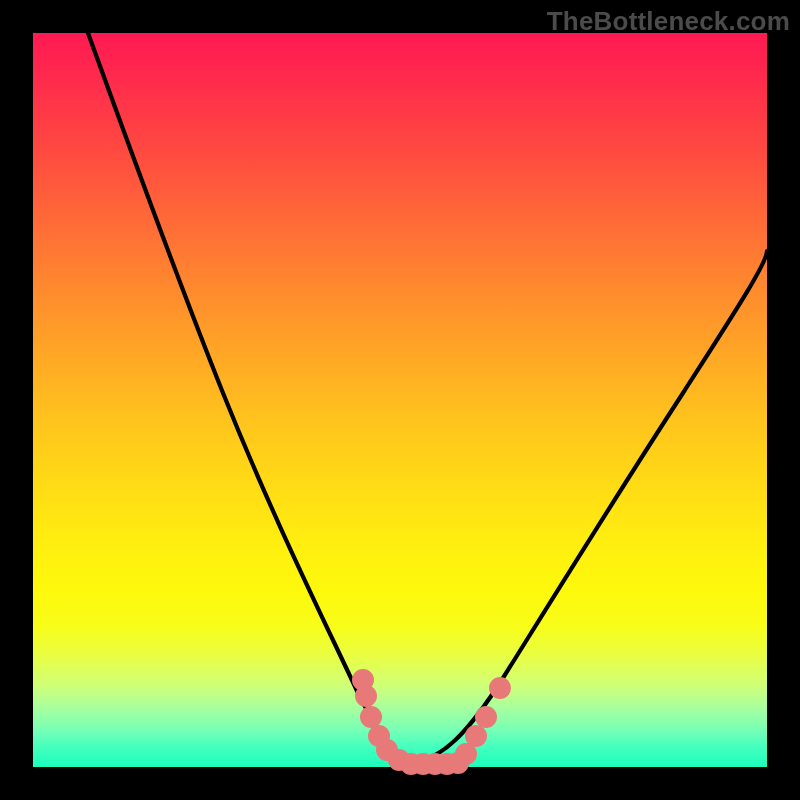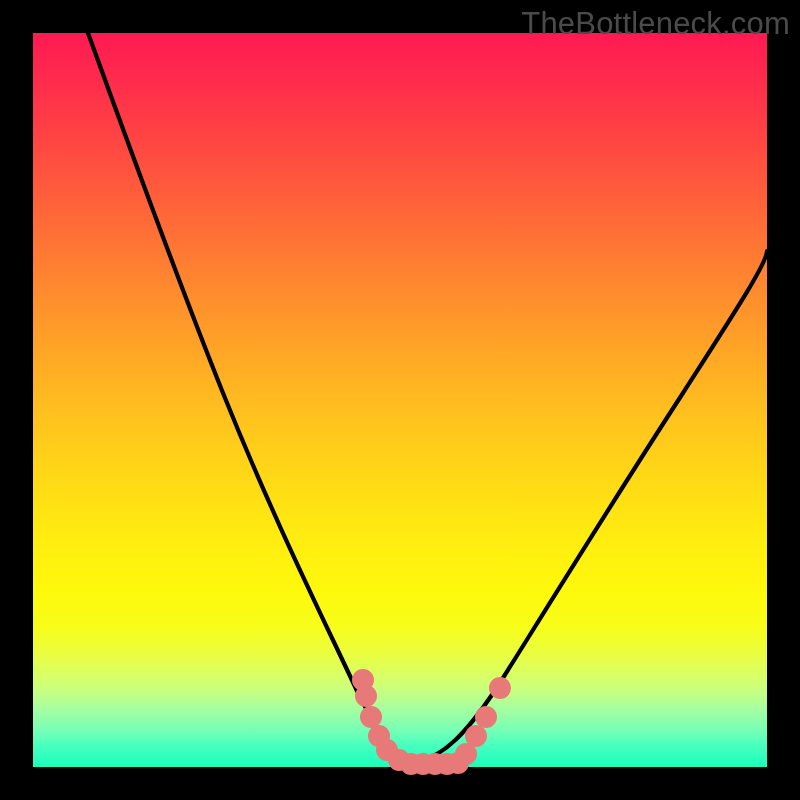--- a/index.html
+++ b/index.html
@@ -49,8 +49,8 @@
     top: 6px;
     right: 10px;
     color: #4b4b4b;
-    font-size: 31px;
-    font-weight: 400;
+    font-size: 26px;
+    font-weight: 700;
     letter-spacing: 0.2px;
     z-index: 5;
     user-select: none;

